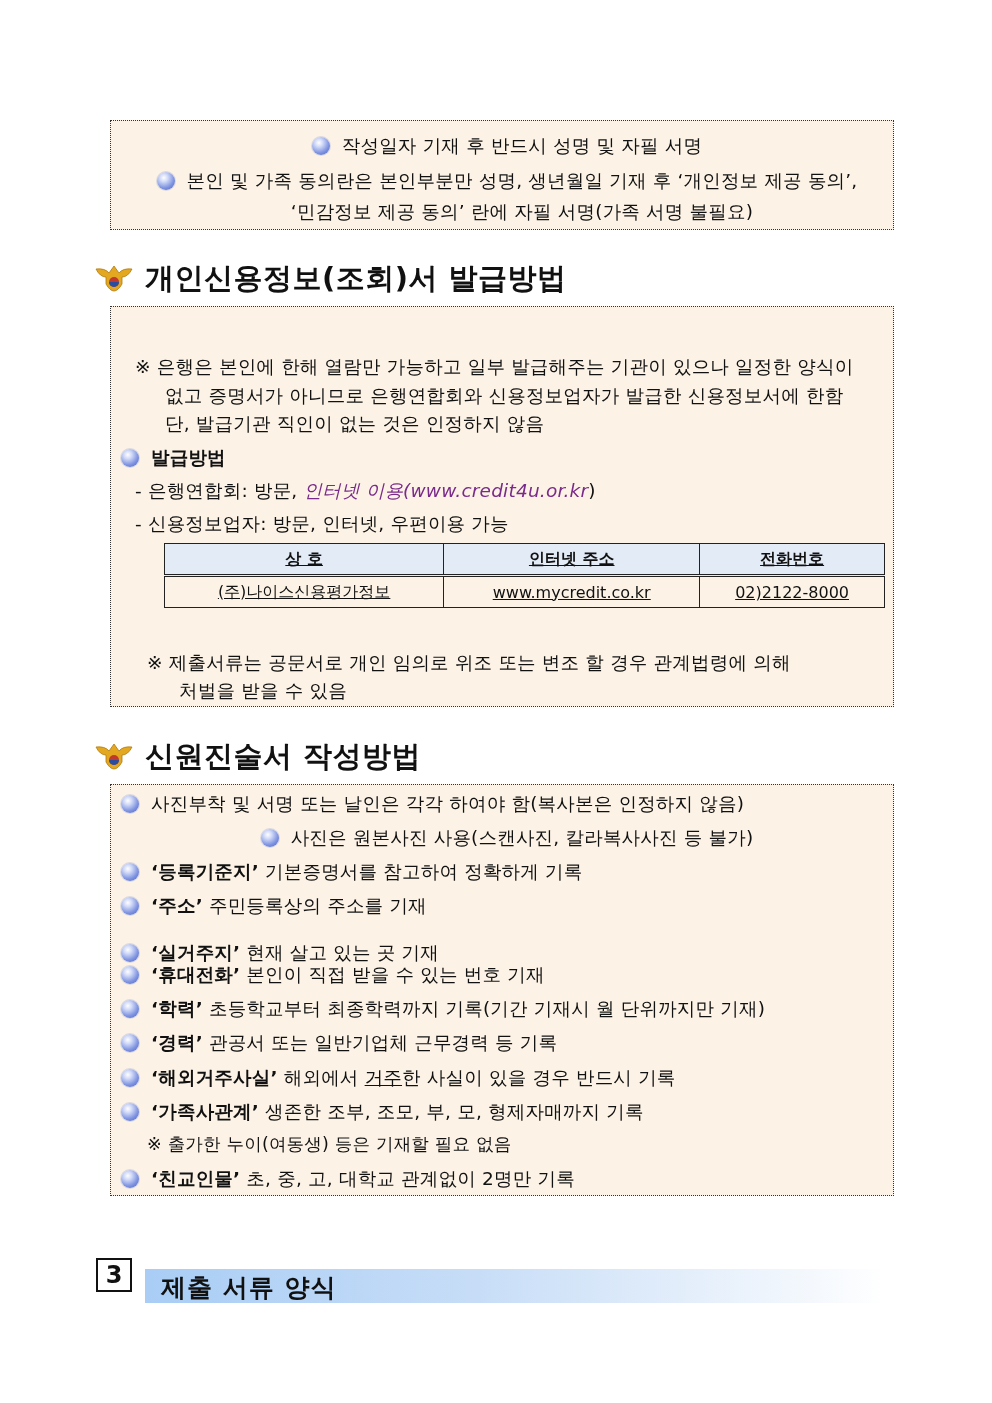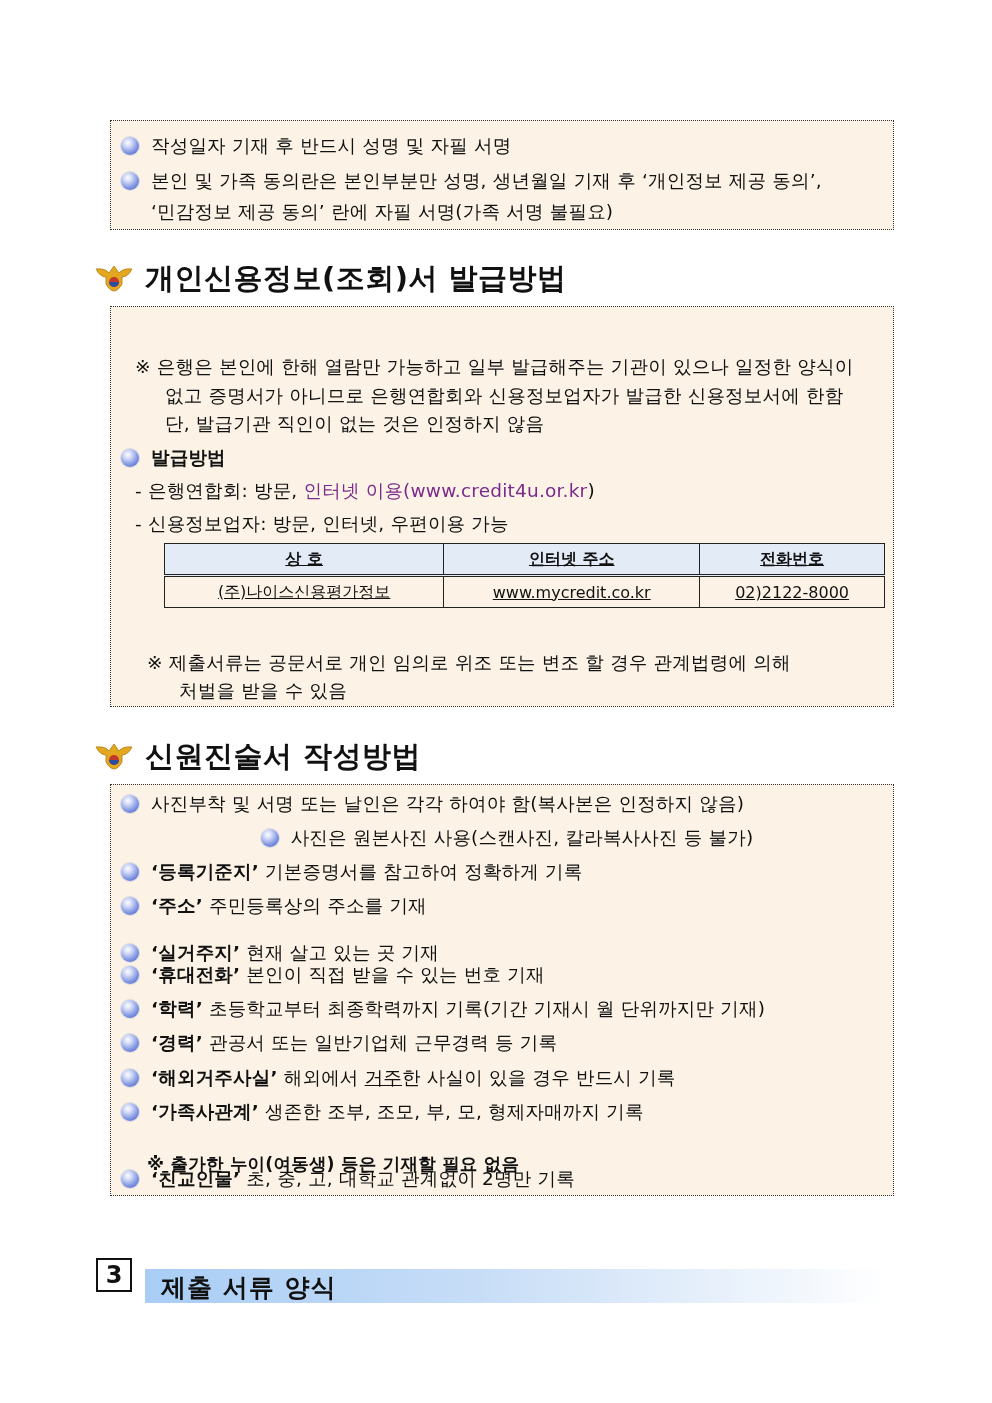--- a/index.html
+++ b/index.html
@@ -29,7 +29,7 @@
 </head>
 <body>
 
-<div class="box" style="top:120px; height:110px;">
+<div class="box" style="top:120px; height:110px;text-align:center;">
   <div class="row" style="top:12px;">
     <span class="bullet"></span><span>작성일자 기재 후 반드시 성명 및 자필 서명</span>
   </div>

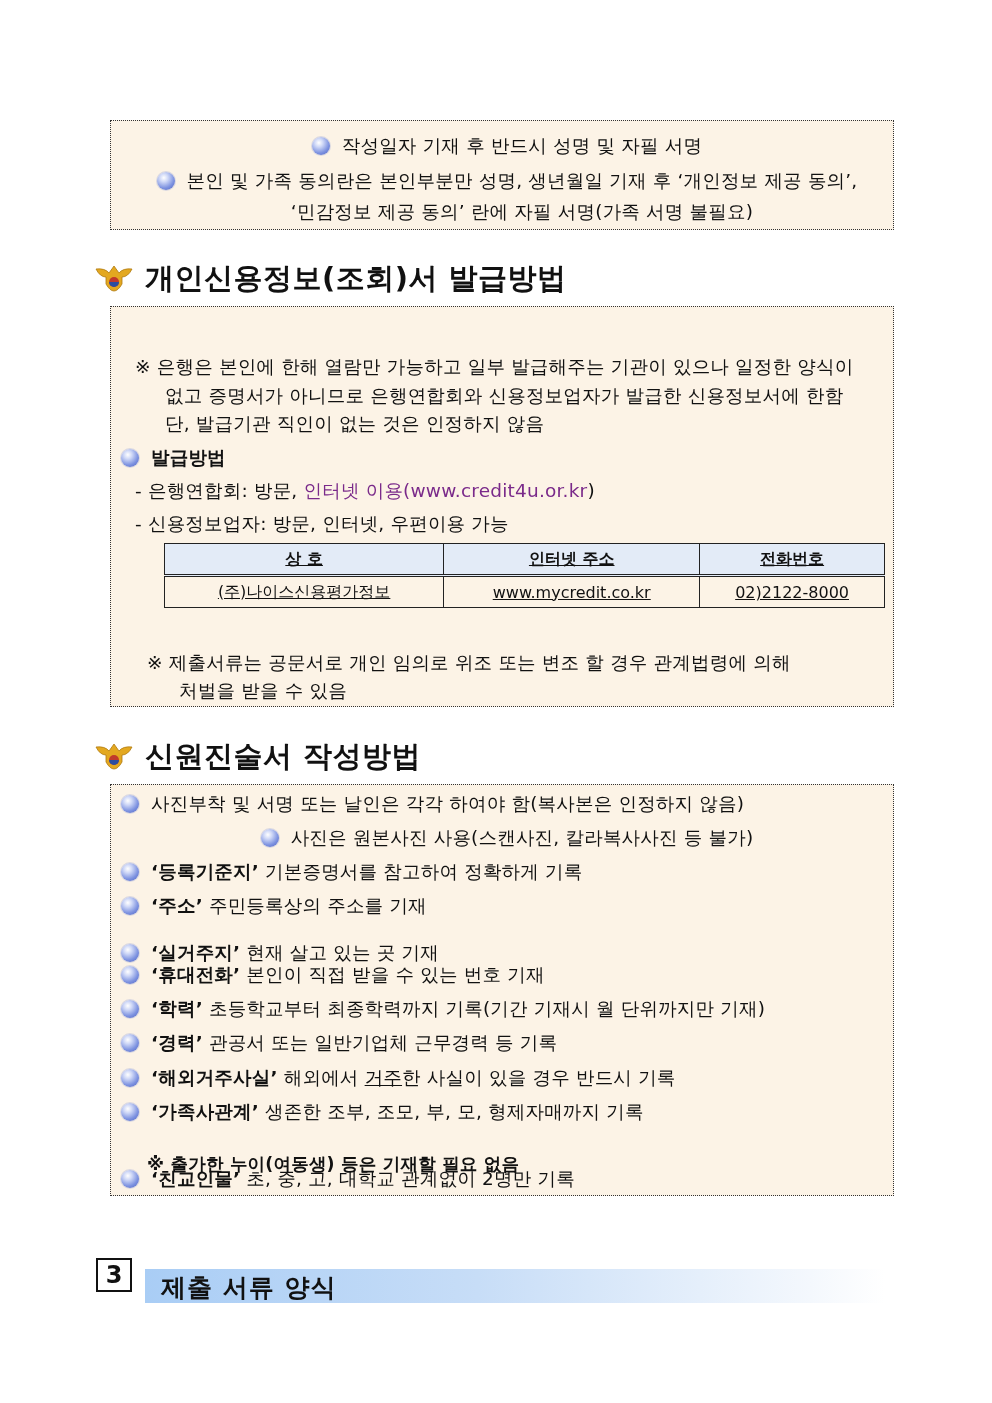--- a/index.html
+++ b/index.html
@@ -13,7 +13,7 @@
             vertical-align:-3px; margin-right:12px; margin-left:10px;
             box-shadow:0 0 0 1px rgba(120,140,210,0.25); }
   .b { font-weight:bold; }
-  .purple { color:#7a2a8a; }
+  .purple { color:#7a2a8a;font-style:italic; }
   .u { text-decoration:underline; }
   .sec-title { position:absolute; left:95px; font-size:29px; font-weight:bold; letter-spacing:0.5px; white-space:nowrap; }
   .emblem { display:inline-block; width:38px; height:28px; vertical-align:-4px; margin-right:12px; }

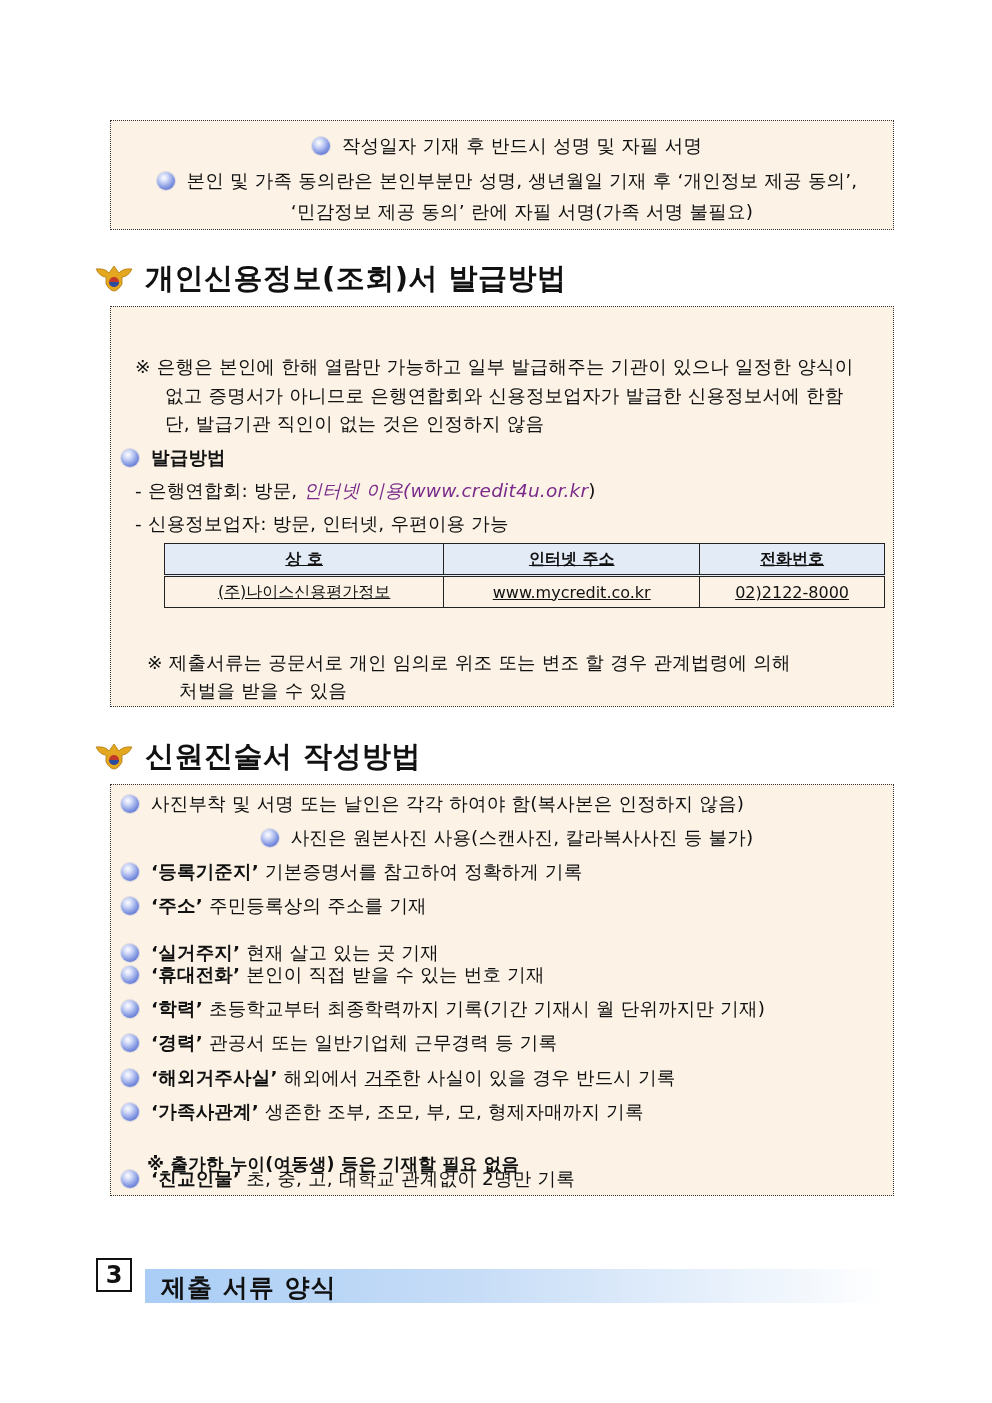--- a/index.html
+++ b/index.html
@@ -124,7 +124,7 @@
   <div class="row" style="top:314px;">
     <span class="bullet"></span><span class="b">‘가족사관계’</span><span> 생존한 조부, 조모, 부, 모, 형제자매까지 기록</span>
   </div>
-  <div class="row" style="top:367px; left:36px; font-size:17.5px;font-weight:bold;">
+  <div class="row" style="top:347px; left:36px; font-size:17.5px;">
     <span>※ 출가한 누이(여동생) 등은 기재할 필요 없음</span>
   </div>
   <div class="row" style="top:381px;">

